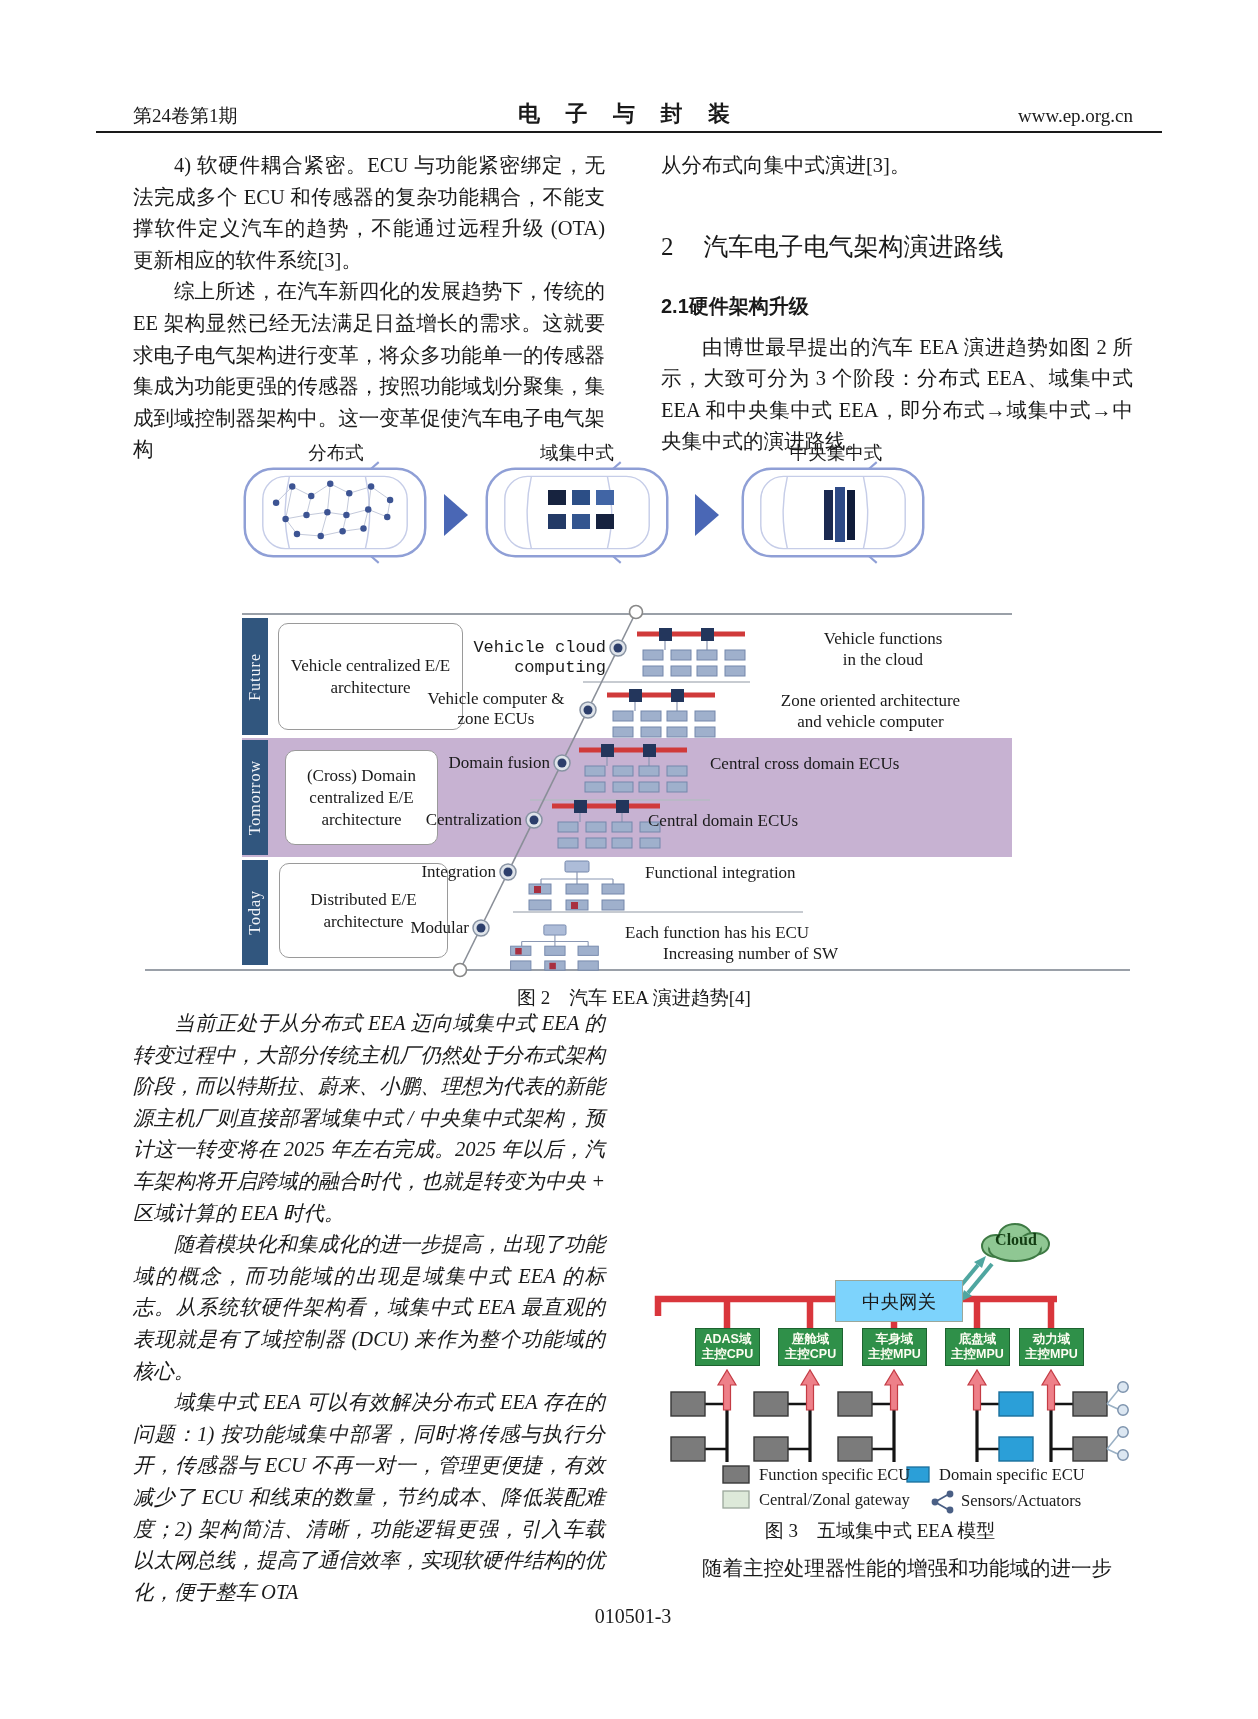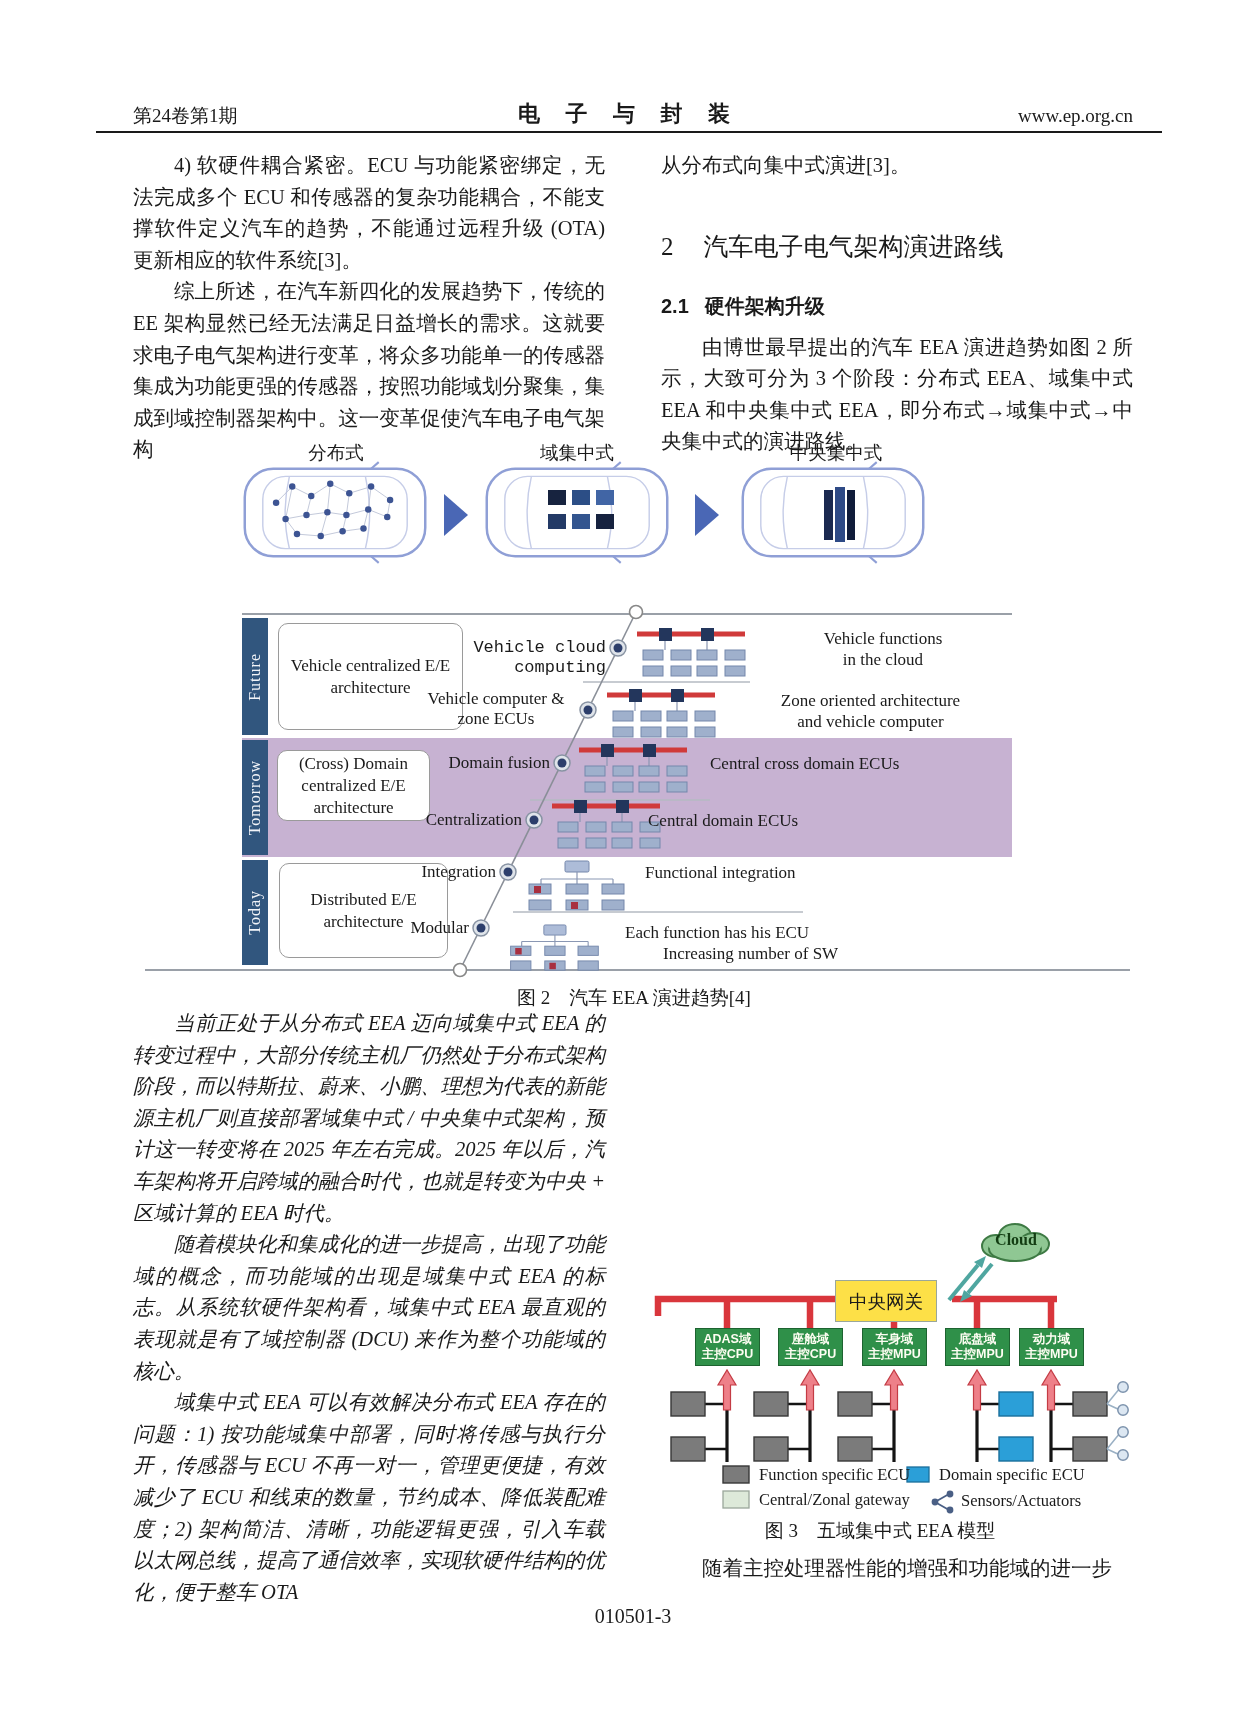--- a/index.html
+++ b/index.html
@@ -18,7 +18,7 @@
   .h2{font-size:25px;font-weight:500;}
   .h2 .num{margin-right:30px;}
   .h21{font-family:"Liberation Sans","DejaVu Sans",sans-serif;font-size:20px;font-weight:bold;}
-  .h21 .num{margin-right:16px;}
+  .h21 .num{}
   
   .fig2{left:133px;top:440px;width:1002px;height:578px;}
   .stage-lab{top:0px;width:200px;text-align:center;font-size:18.5px;}

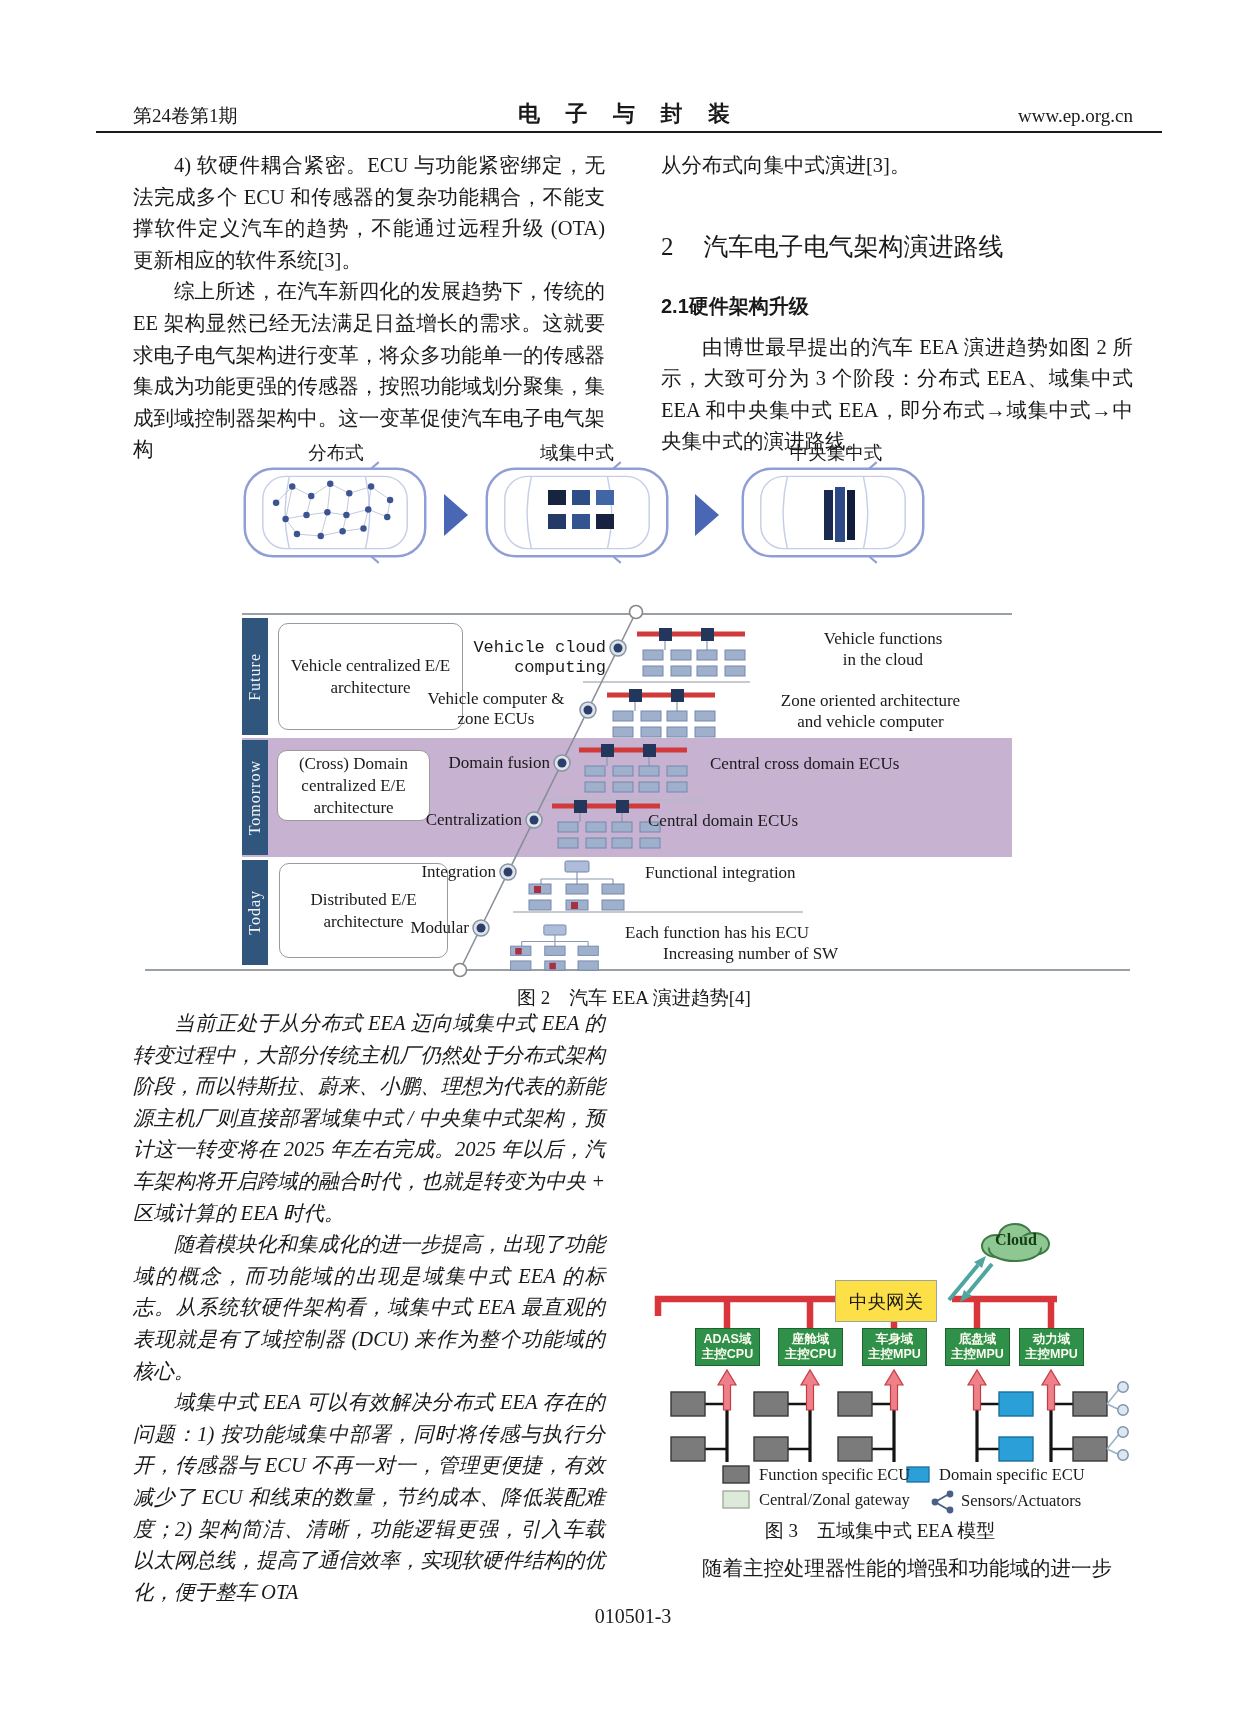--- a/index.html
+++ b/index.html
@@ -87,7 +87,7 @@
     <div class="abs era-box" style="left:145px;top:183px;width:185px;height:107px;">
         <span>Vehicle centralized E/E architecture</span>
       </div>
-    <div class="abs era-box" style="left:144px;top:310px;width:153px;height:71px;">
+    <div class="abs era-box" style="left:152px;top:310px;width:153px;height:95px;">
         <span>(Cross) Domain centralized E/E architecture</span>
       </div>
     <div class="abs era-box" style="left:146px;top:423px;width:169px;height:95px;">

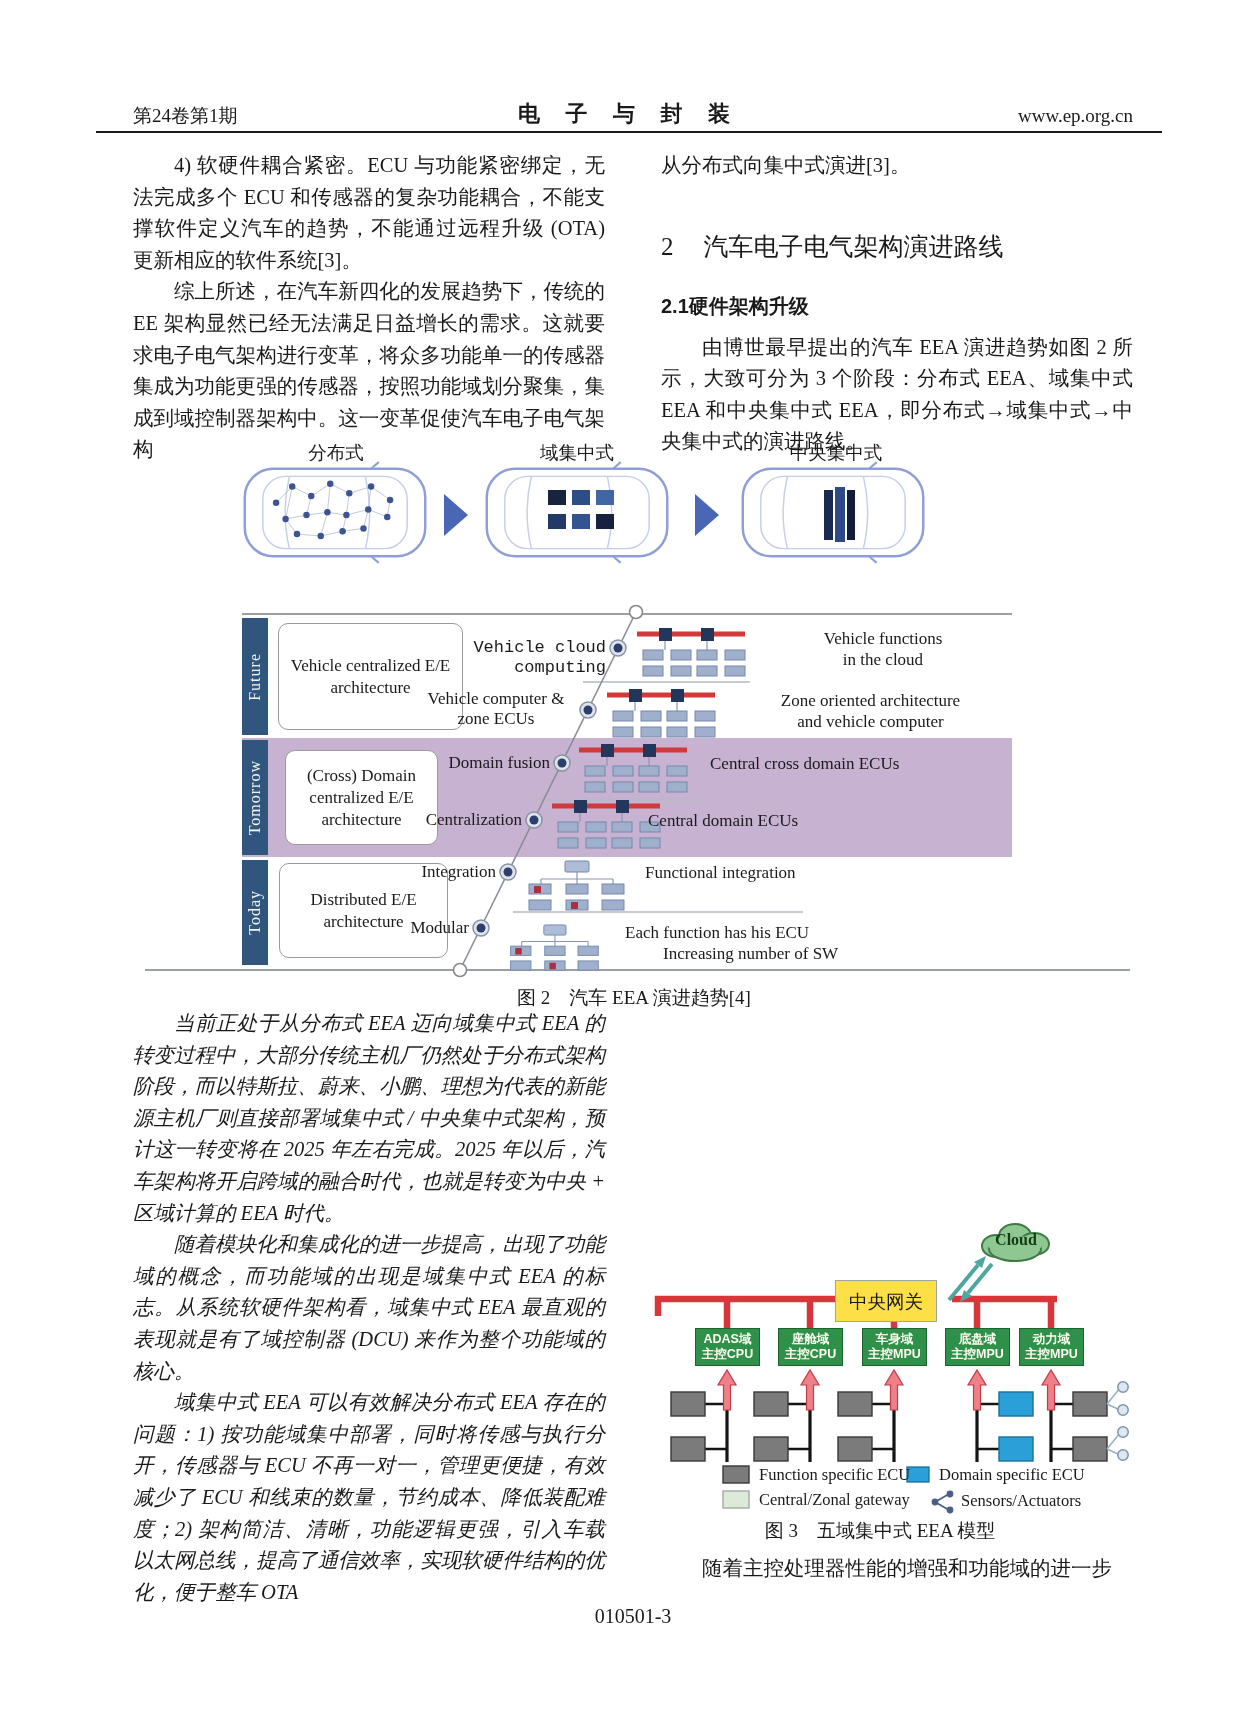--- a/index.html
+++ b/index.html
@@ -32,7 +32,7 @@
   .fig-cap{font-size:19px;text-align:center;width:100%;}
   
   .fig3{left:640px;top:1218px;width:500px;height:335px;}
-  .gw-box{left:195px;top:62px;width:102px;height:42px;background:#fde047;border:1.5px solid #9aa79a;display:flex;align-items:center;justify-content:center;font-size:18.5px;box-sizing:border-box;}
+  .gw-box{left:195px;top:62px;width:128px;height:42px;background:#7dd3fc;border:1.5px solid #9aa79a;display:flex;align-items:center;justify-content:center;font-size:18.5px;box-sizing:border-box;}
   .dom-box{top:110px;width:65px;height:38px;background:#2f9049;border:1.5px solid #1d6330;box-sizing:border-box;
            display:flex;flex-direction:column;align-items:center;justify-content:center;}
   .dom-box span{display:block;color:#fdfdf2;font-family:"Liberation Sans","DejaVu Sans",sans-serif;font-size:12.5px;font-weight:bold;line-height:15.5px;}

